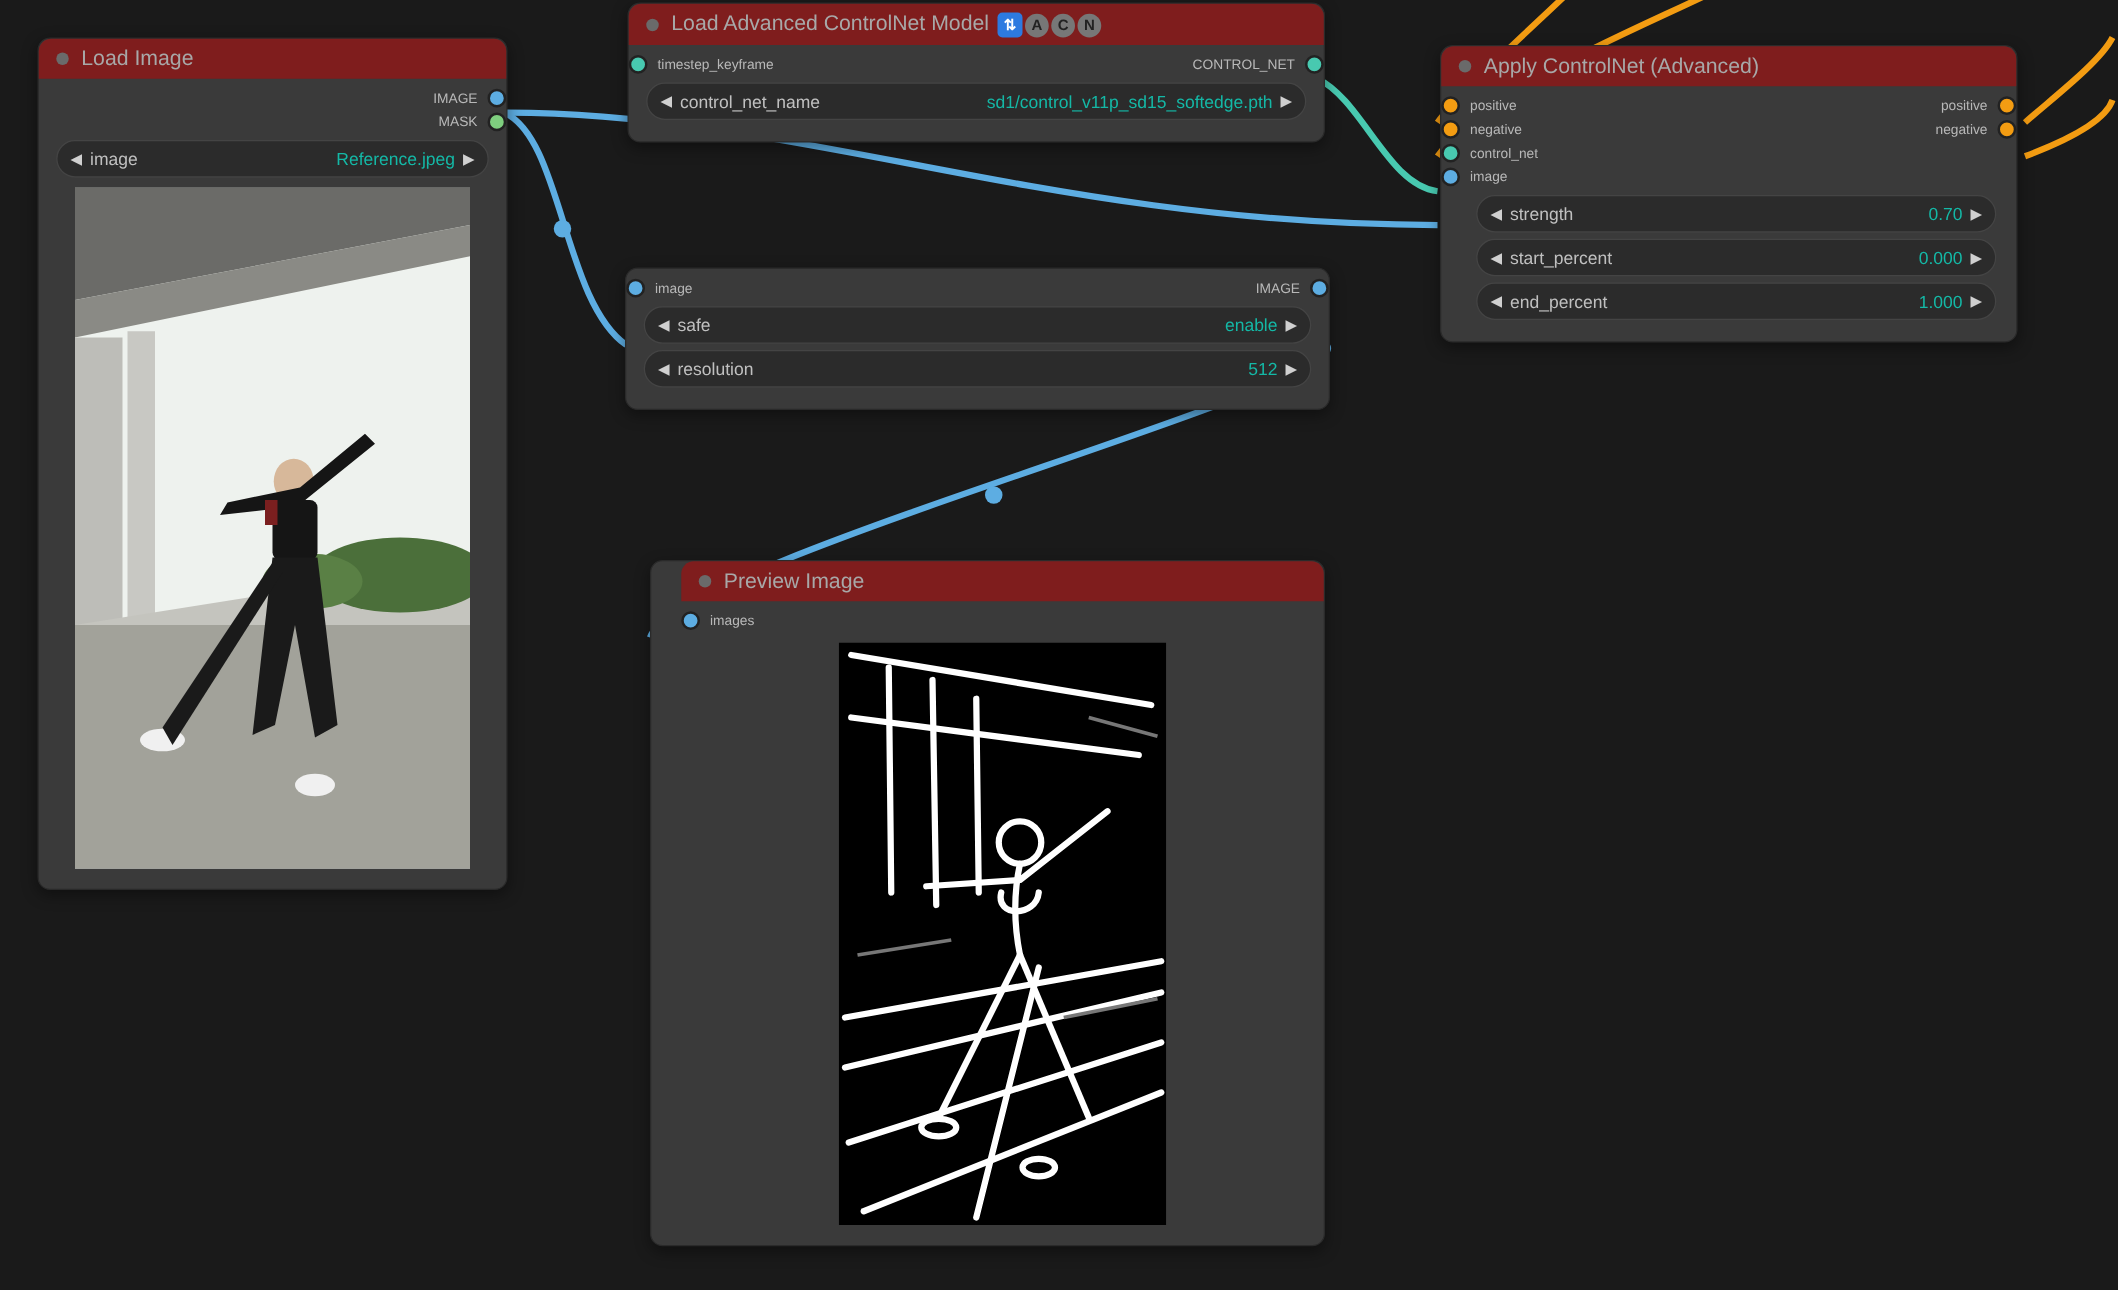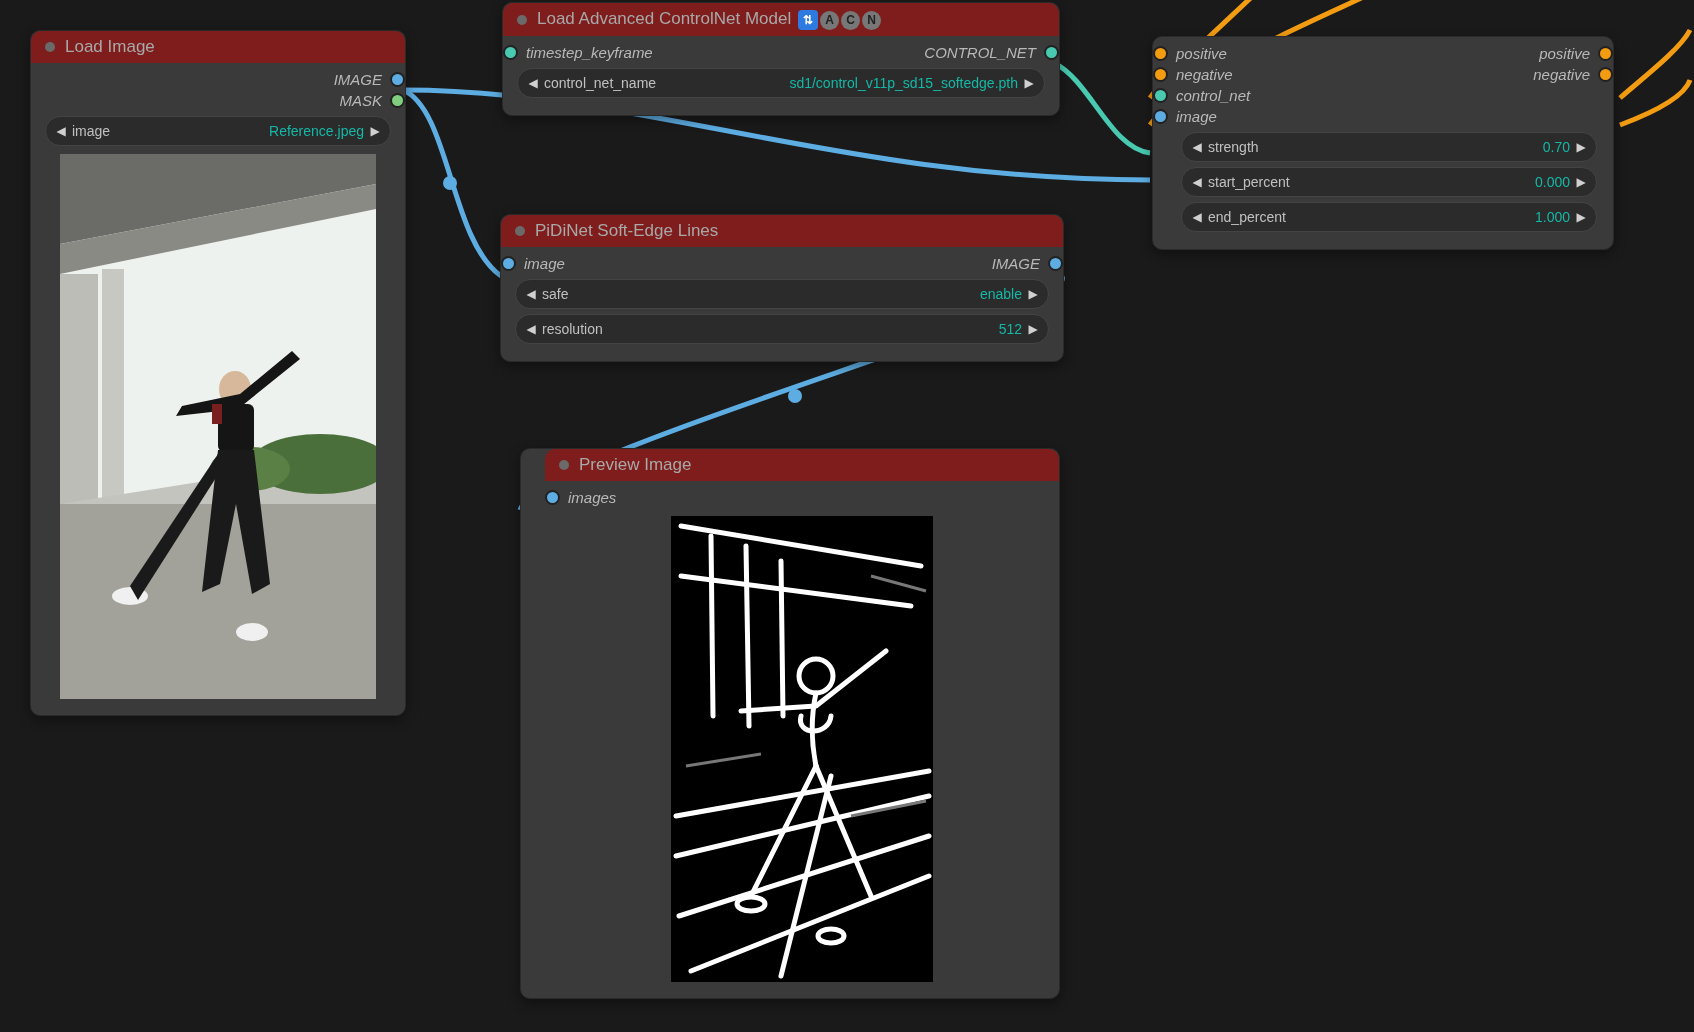--- a/index.html
+++ b/index.html
@@ -60,10 +60,9 @@
     display: flex;
     justify-content: space-between;
     padding: 2px 4px;
-    font-size: 15px;
+    font-size: 11px;
     color: #b8b8b8;
     position: relative;
-    font-style: italic;
   }
   .slot-left { display: flex; align-items: center; gap: 8px; margin-left: -14px; }
   .slot-right { display: flex; align-items: center; gap: 8px; margin-right: -14px; }

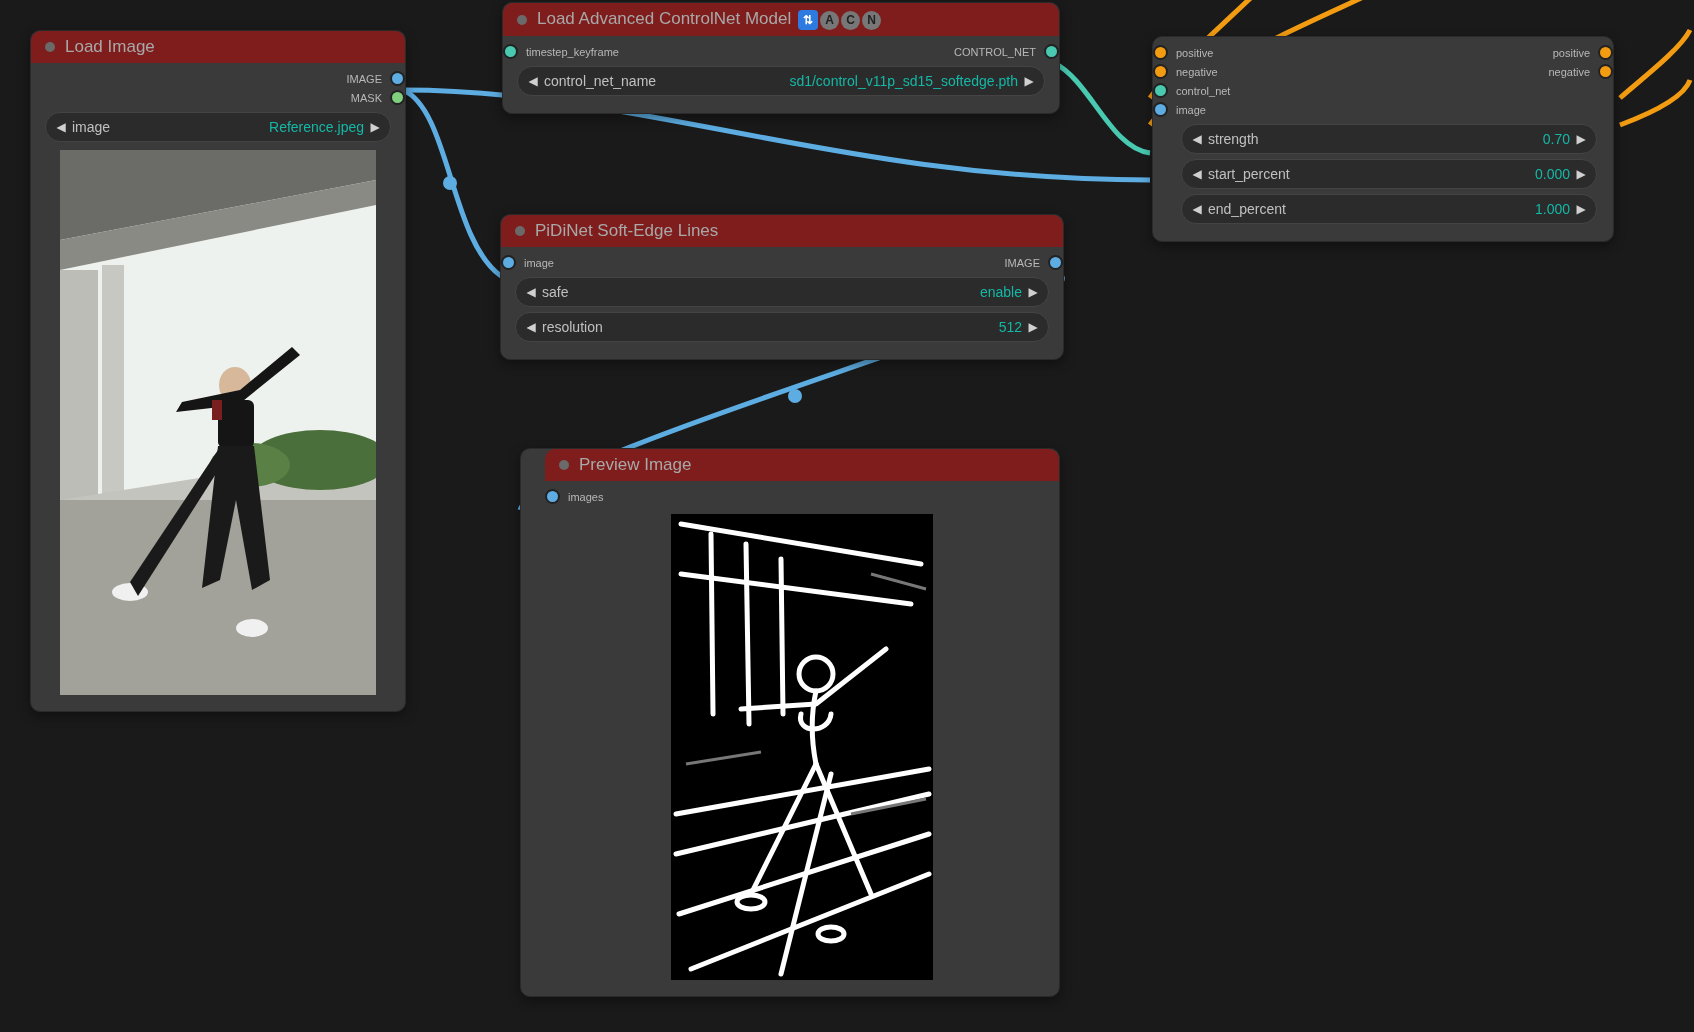--- a/index.html
+++ b/index.html
@@ -255,6 +255,10 @@
 </div>
 
 <div class="node" style="left:1152px; top:36px; width:460px;">
+  <div class="node-header">
+    <span class="dot"></span>
+    <span>Apply ControlNet (Advanced)</span>
+  </div>
   <div class="node-body">
     <div class="slot-row">
       <span class="slot-left">

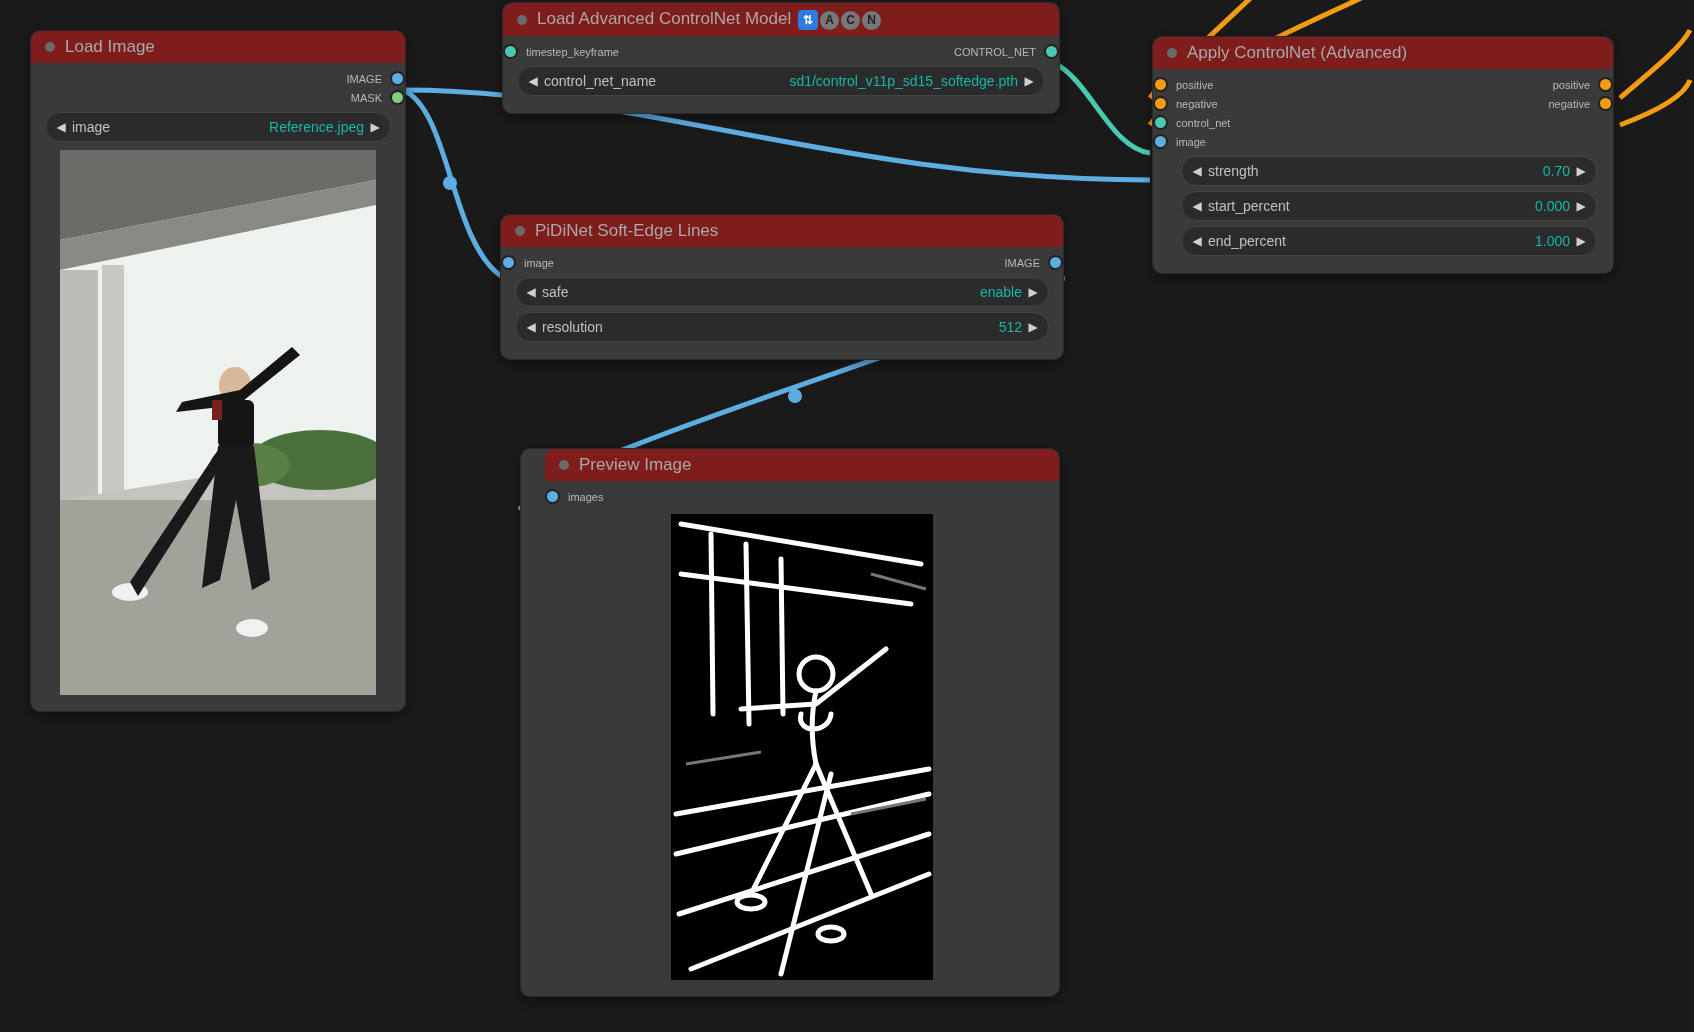--- a/index.html
+++ b/index.html
@@ -224,10 +224,6 @@
 </div>
 
 <div class="node" style="left:500px; top:214px; width:562px;">
-  <div class="node-header">
-    <span class="dot"></span>
-    <span>PiDiNet Soft-Edge Lines</span>
-  </div>
   <div class="node-body">
     <div class="slot-row">
       <span class="slot-left">

